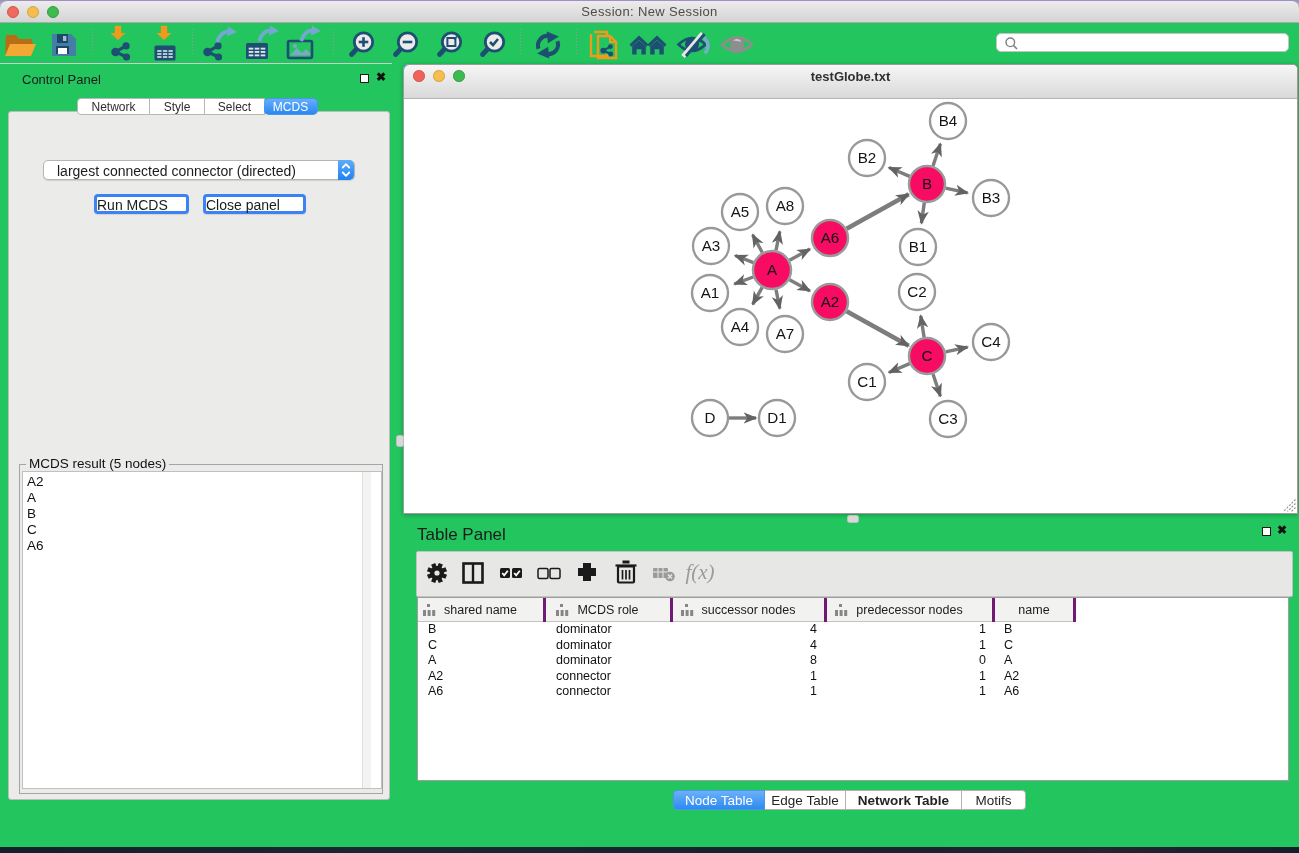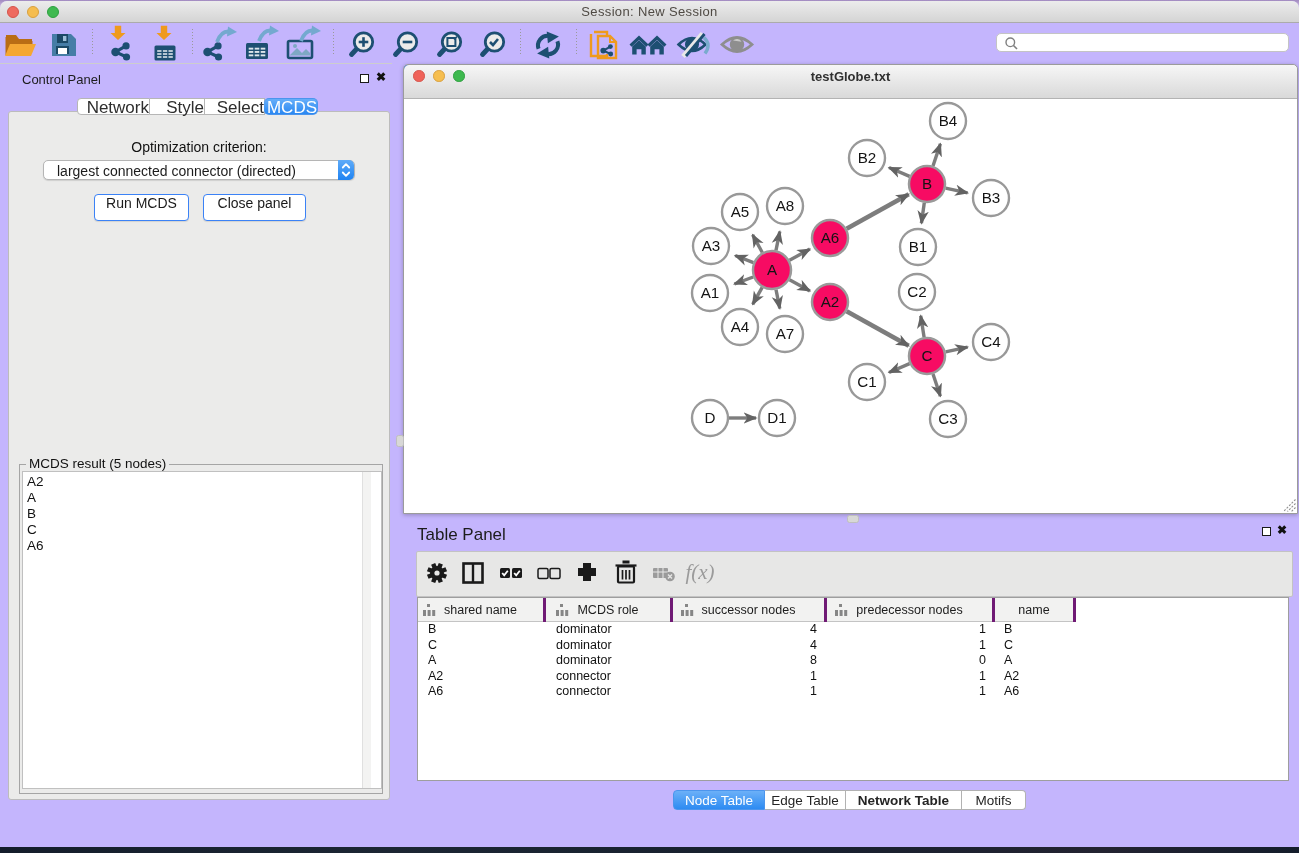--- a/index.html
+++ b/index.html
@@ -7,7 +7,7 @@
 body { font-family:"Liberation Sans", sans-serif; position:relative; background:linear-gradient(#a18ac0,#c3aed7 5px,#c3aed7); }
 .abs { position:absolute; }
 #deskbottom { left:0; right:0; bottom:0; height:6px; background:linear-gradient(90deg,#141d2b,#1c2633 30%,#17202e 60%,#232331 85%,#141d2b); }
-#app { left:0; top:1px; width:1299px; height:847px; background:#c4b5fd; border-radius:7px 7px 0 0; }
+#app { left:0; top:1px; width:1299px; height:847px; background:#22c55e; border-radius:7px 7px 0 0; }
 
 #titlebar { left:0; top:0; width:1299px; height:22px; background:linear-gradient(#ececec,#d4d4d4); border-bottom:1px solid #ababab; border-radius:7px 7px 0 0; }
 .light { width:12px; height:12px; border-radius:50%; top:4.5px; }

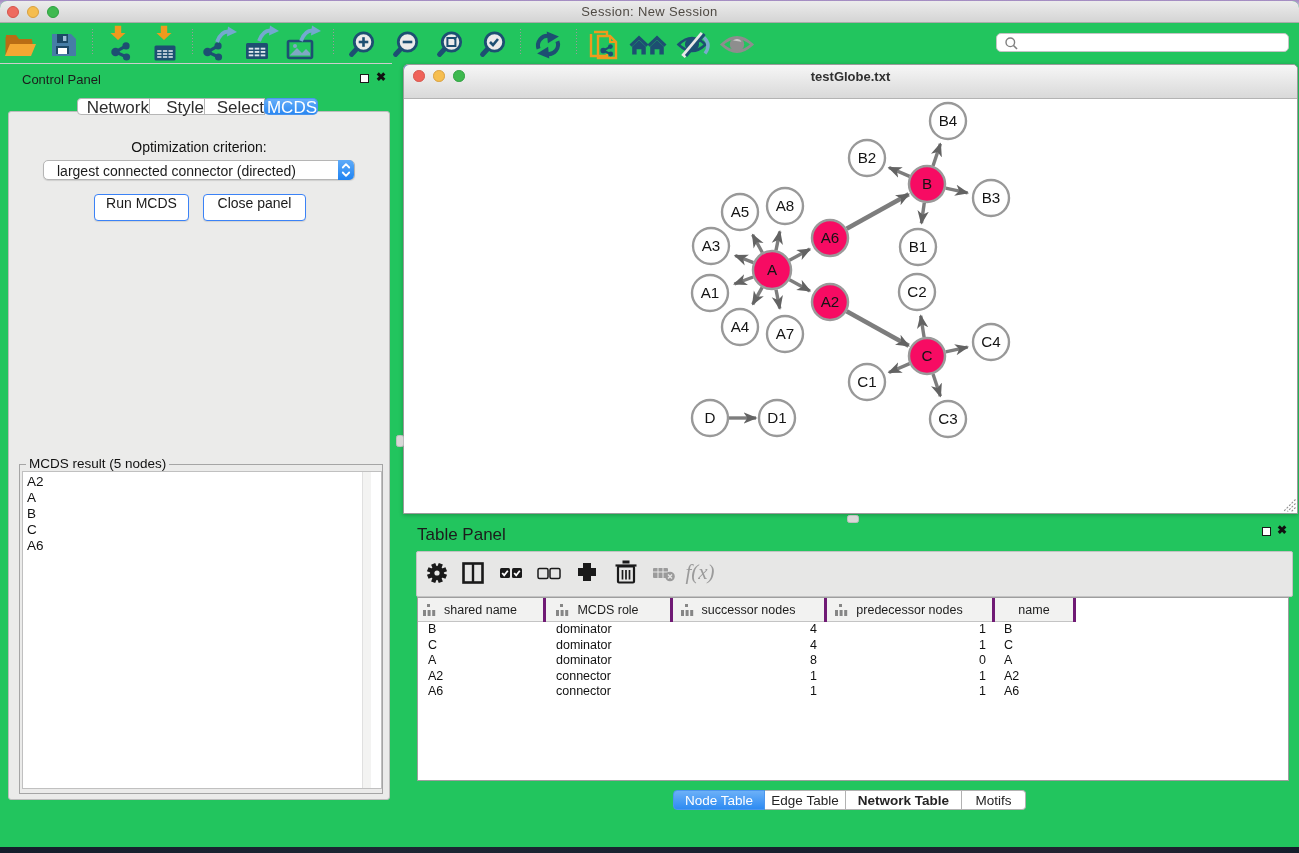--- a/index.html
+++ b/index.html
@@ -22,7 +22,7 @@
 .floatico { width:9px; height:9px; border:1.5px solid #1a1a1a; background:#fff; }
 .closeico { font-size:12px; color:#111; font-weight:bold; }
 #cptabs { left:77px; top:96.5px; height:17px; display:flex; z-index:5; }
-.cptab { height:17px; background:#fff; border:1px solid #b6b6b6; border-left:none; font-size:17px; color:#2e2e2e; text-align:right; line-height:17px; }
+.cptab { height:17px; background:#fff; border:1px solid #b6b6b6; border-left:none; font-size:12px; color:#2e2e2e; text-align:center; line-height:17px; }
 .cptab.first { border-left:1px solid #b6b6b6; border-radius:4px 0 0 4px; }
 .cptab.sel { background:linear-gradient(#66aef9,#2a88f2); color:#fff; border-color:#4b95ed; border-radius:5px; margin-left:-1px; }
 #cpbody { left:8px; top:109.5px; width:382px; height:689px; background:#ebebea; border:1px solid #bcbcbc; border-radius:3px; }

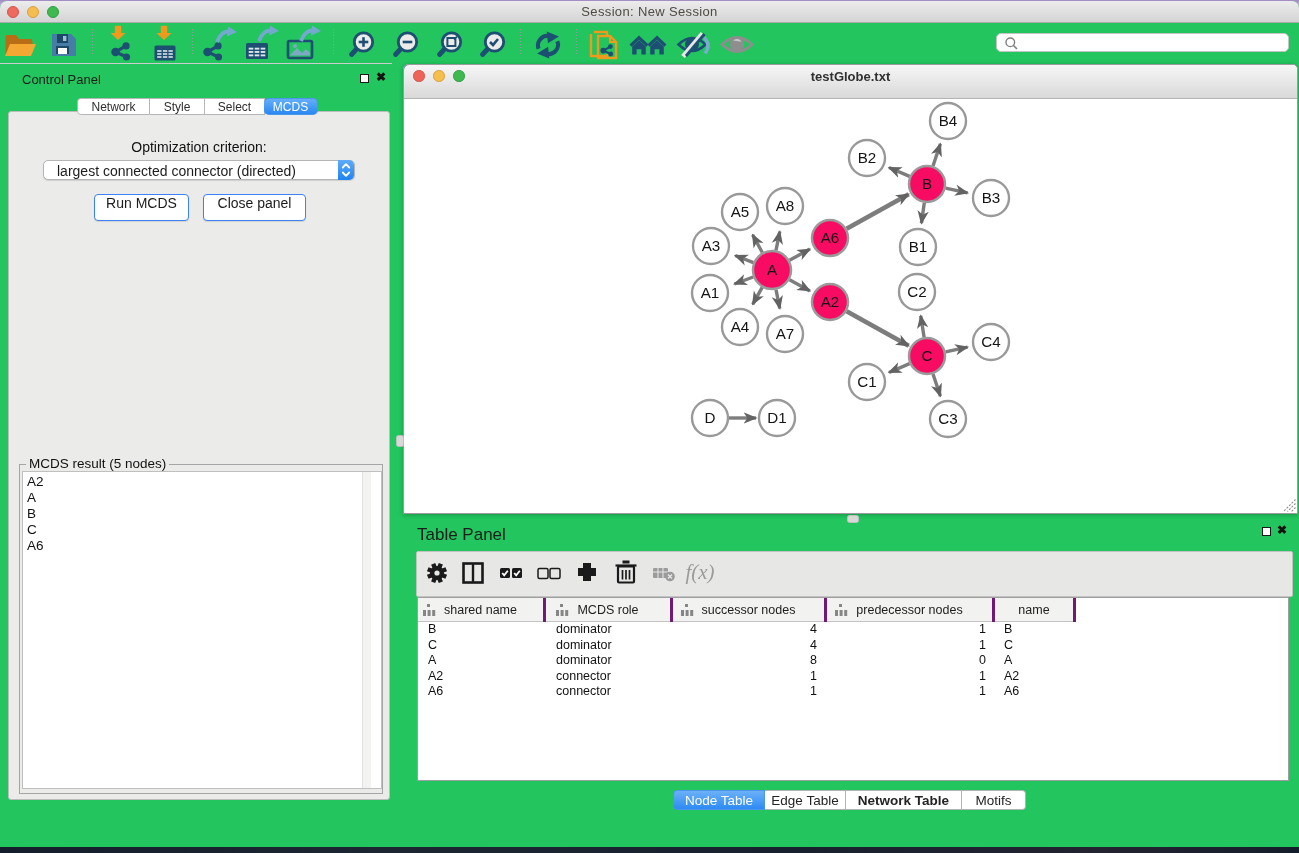--- a/index.html
+++ b/index.html
@@ -198,7 +198,6 @@
     <div class="cptab sel" style="width:54px;">MCDS</div>
   </div>
   <div id="cpbody" class="abs">
-    <div id="optlabel" class="abs">Optimization criterion:</div>
     <div id="combo" class="abs">
       <div class="txt abs">largest connected connector (directed)</div>
       <div class="step abs">

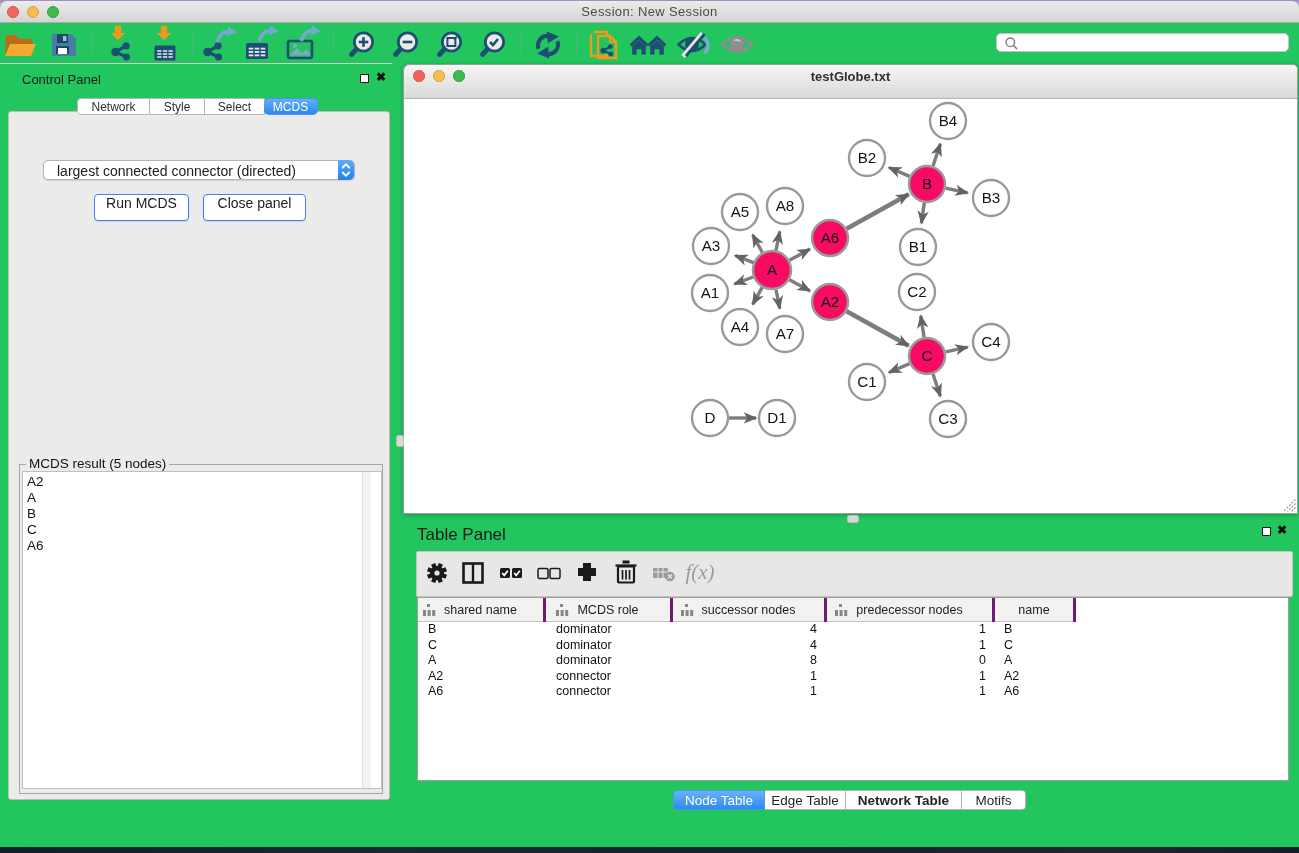--- a/index.html
+++ b/index.html
@@ -30,7 +30,7 @@
 #combo { left:34px; top:48px; width:312px; height:20px; background:#fff; border:1px solid #b5b5b5; border-radius:5px; box-shadow:0 1px 1px rgba(0,0,0,.12); }
 #combo .txt { left:13px; top:2px; font-size:14px; color:#1b1b1b; }
 #combo .step { right:0px; top:-1px; width:16px; height:20px; background:linear-gradient(#5fabf8,#1f83f2); border-radius:0 5px 5px 0; }
-.btn { height:27px; background:#fff; border:1px solid #3b82f6; border-radius:4px; font-size:14px; color:#1b1b1b; text-align:center; line-height:17px; box-shadow:0 1px 1px rgba(0,0,0,.1); }
+.btn { height:20px; background:#fff; border:3px solid #3b82f6; border-radius:4px; font-size:14px; color:#1b1b1b; line-height:17px; box-shadow:0 1px 1px rgba(0,0,0,.1); }
 #groupbox { left:10px; top:352px; width:364px; height:330px; border:1px solid #a5a5a5; }
 #grouplabel { left:6px; top:-9px; background:#ebebea; font-size:13.5px; color:#111; padding:0 3px; }
 #mcdslist { left:2px; top:6px; width:360px; height:318px; background:#fff; border:1px solid #c0c0c0; font-size:13.5px; color:#111; line-height:16px; padding:2px 0 0 4px; }

